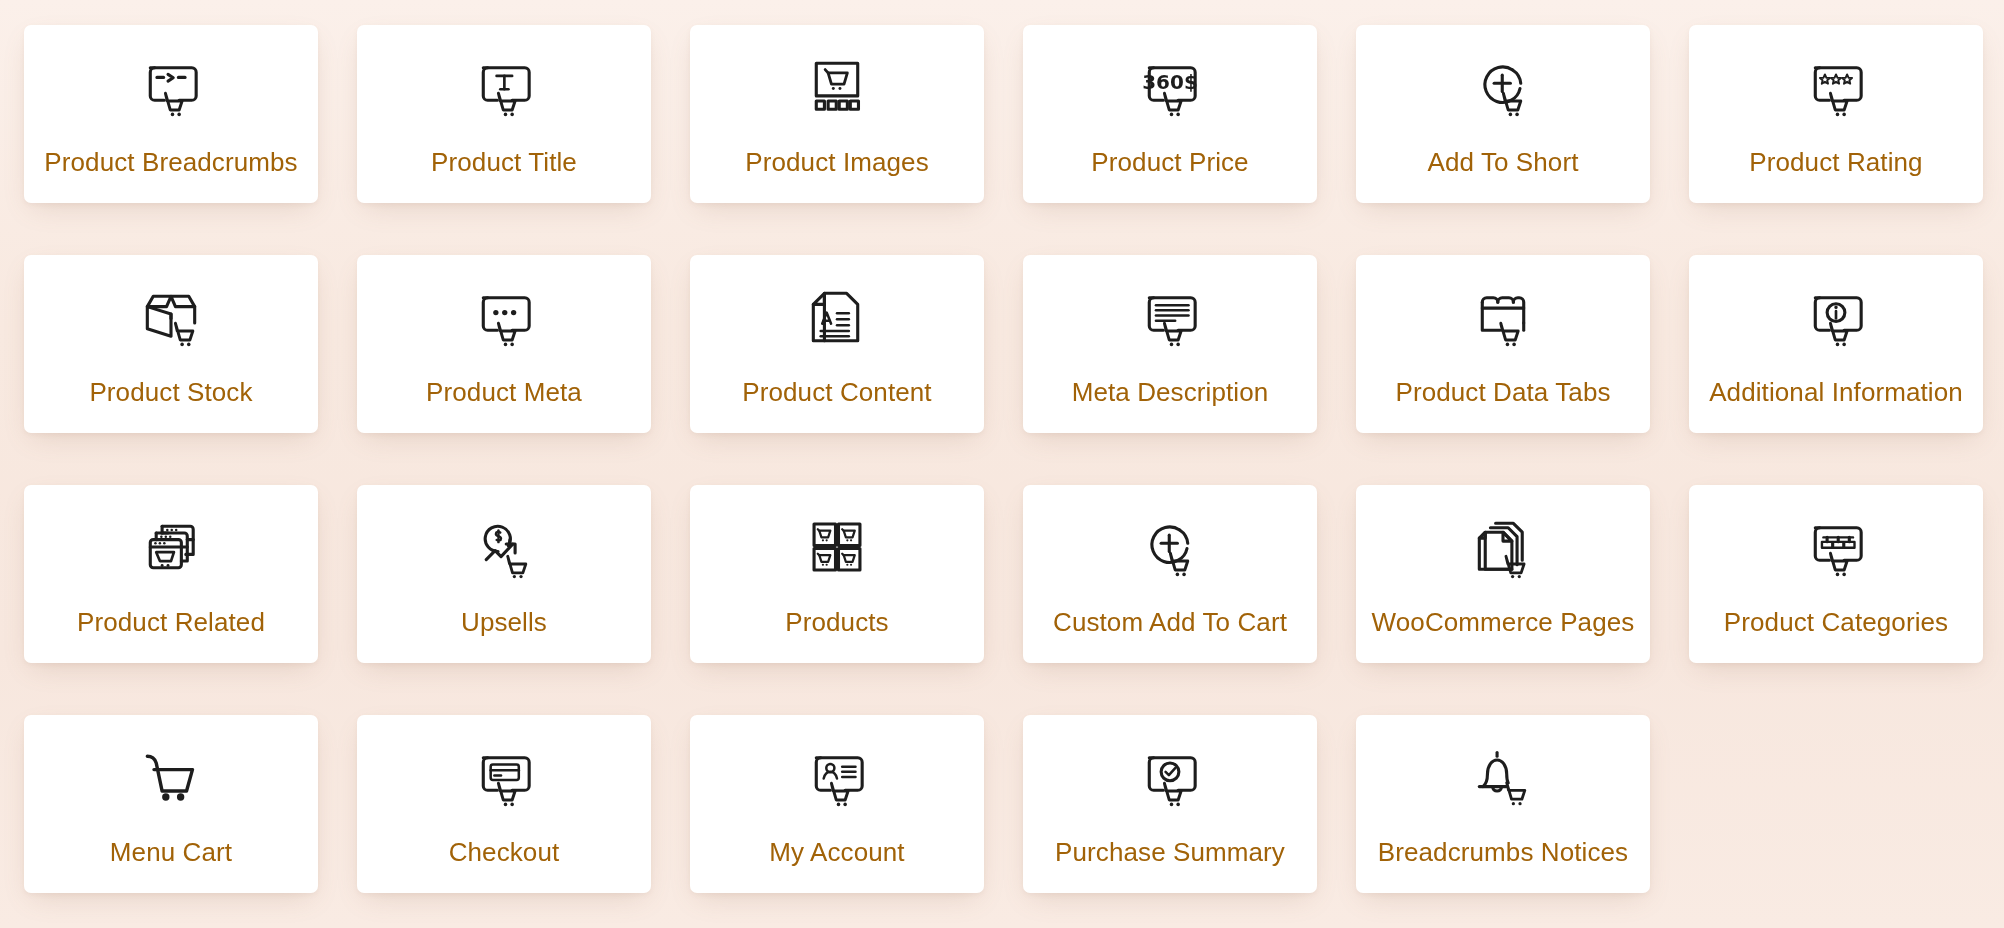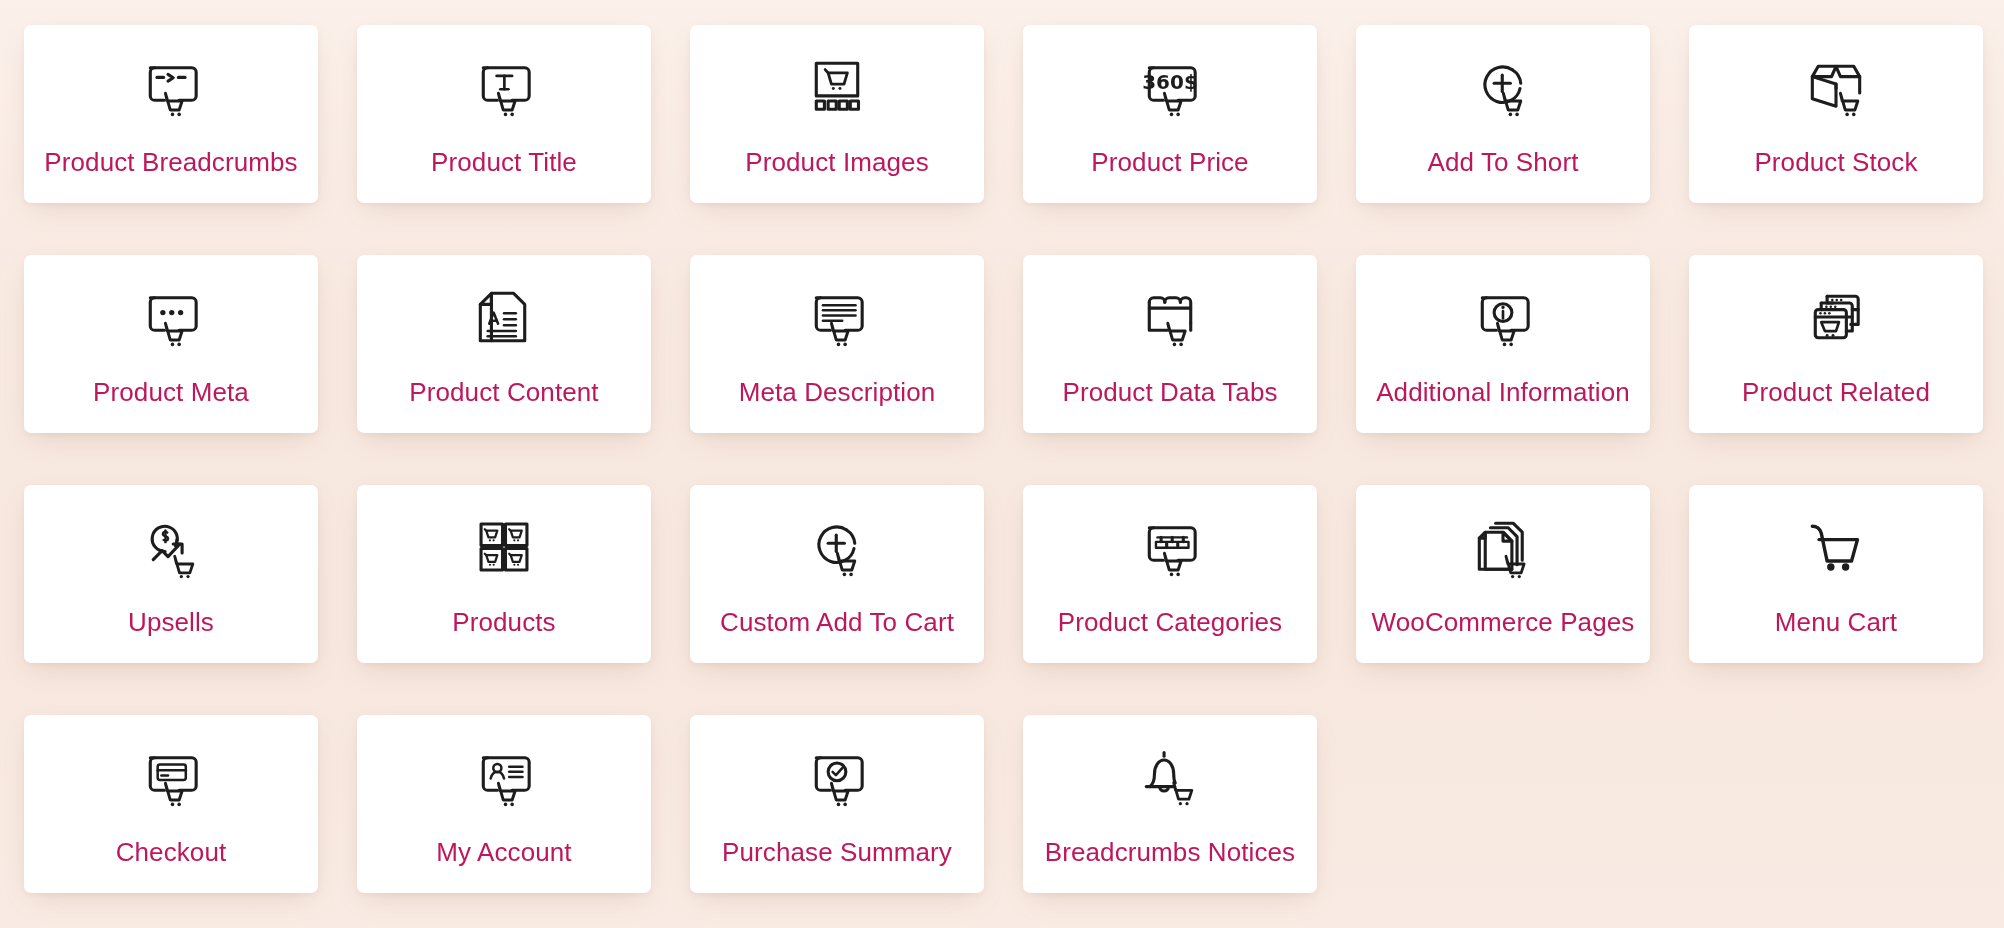--- a/index.html
+++ b/index.html
@@ -70,7 +70,7 @@
   .card-label {
     font-size: 26px;
     line-height: 1.22;
-    color: #be185d;
+    color: #a16207;
     text-align: center;
     font-weight: 400;
     letter-spacing: 0.1px;

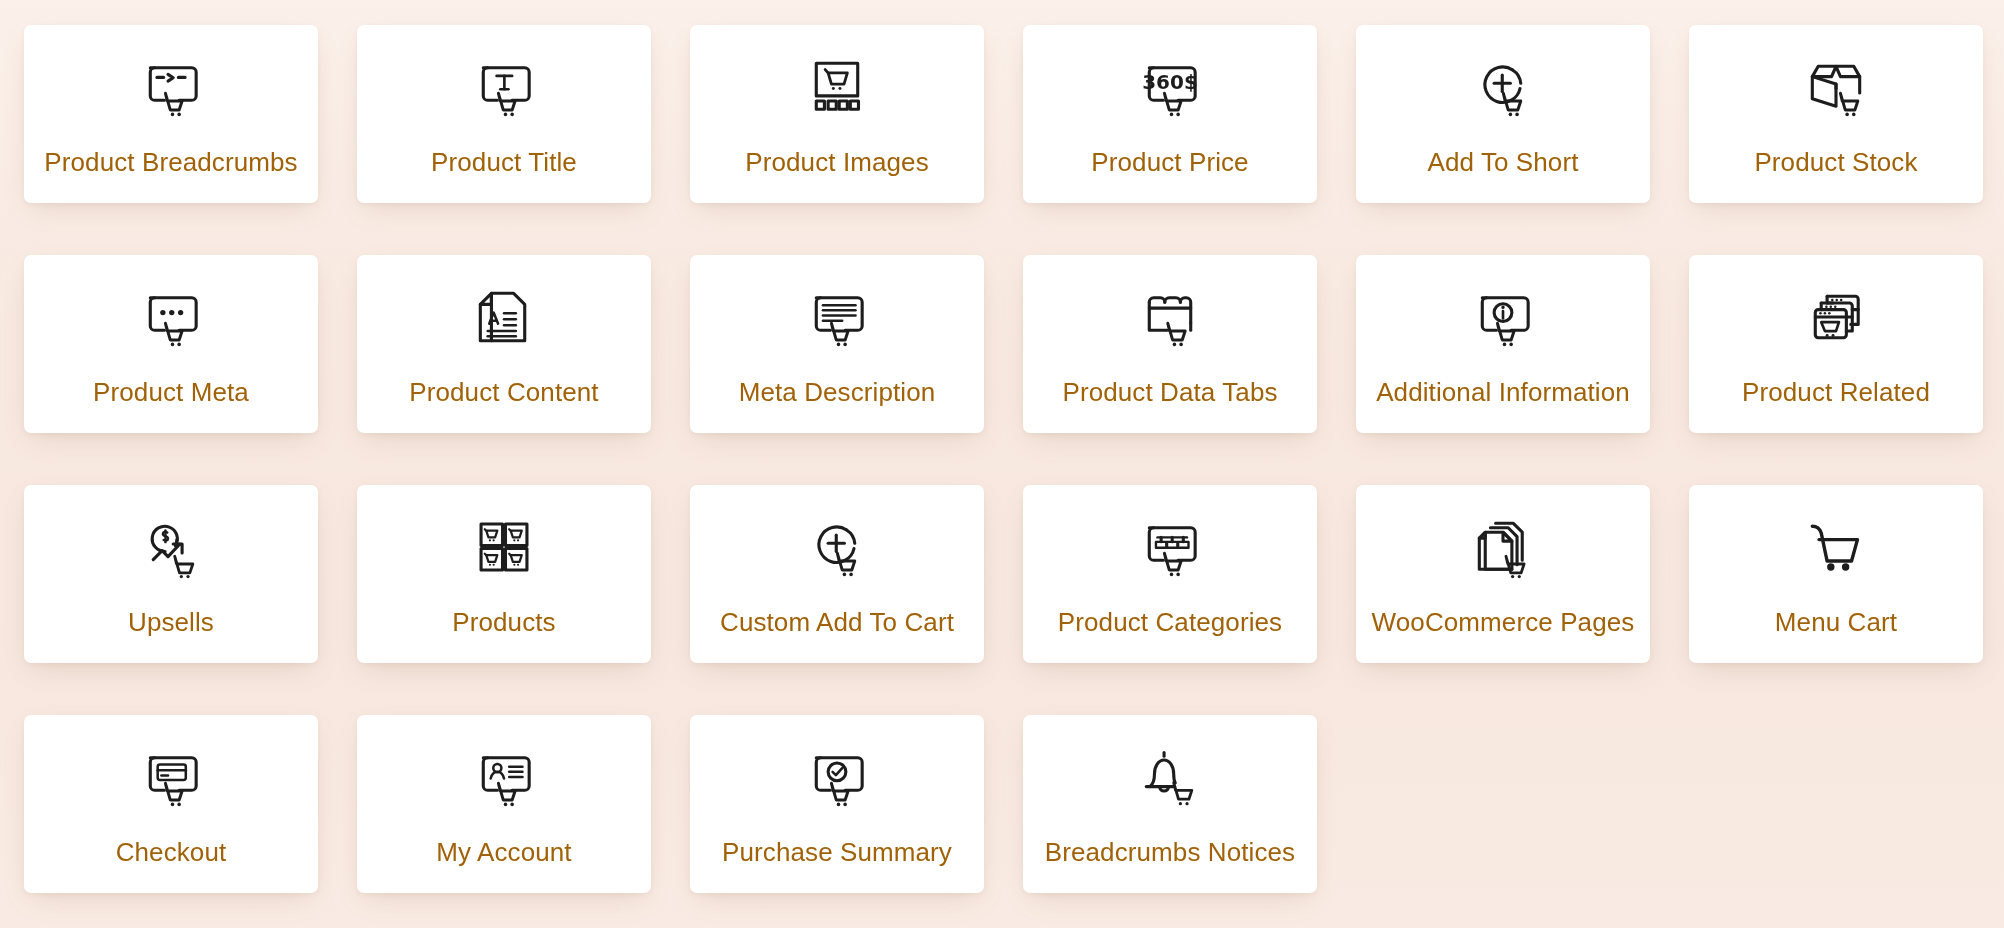--- a/index.html
+++ b/index.html
@@ -155,6 +155,21 @@
 </svg>
       </div>
       <div class="card-label">Add To Short</div>
+    </div>
+    <div class="card">
+      <div class="card-icon">
+        <svg viewBox="0 0 100 100" fill="none" stroke="#1d1d1d" stroke-width="4.2" stroke-linecap="round" stroke-linejoin="round">
+  <path d="M22 24h56a6 6 0 0 1 6 6v32a6 6 0 0 1-6 6H61"></path>
+  <path d="M41 68H28a6 6 0 0 1-6-6V30a6 6 0 0 1 6-6"></path>
+  <path d="M35 33l1.9 4.4 4.8.4-3.6 3.1 1.1 4.6-4.2-2.5-4.2 2.5 1.1-4.6-3.6-3.1 4.8-.4z" stroke-width="2.6"></path>
+  <path d="M50 33l1.9 4.4 4.8.4-3.6 3.1 1.1 4.6-4.2-2.5-4.2 2.5 1.1-4.6-3.6-3.1 4.8-.4z" stroke-width="2.6"></path>
+  <path d="M65 33l1.9 4.4 4.8.4-3.6 3.1 1.1 4.6-4.2-2.5-4.2 2.5 1.1-4.6-3.6-3.1 4.8-.4z" stroke-width="2.6"></path>
+  <path d="M42.5 58.5l2.5 10.5h20l-4 12H49l-6.5-22.5z" stroke-width="4"></path>
+  <circle cx="52" cy="87" r="2.4" fill="#1d1d1d" stroke="none"></circle>
+  <circle cx="61" cy="87" r="2.4" fill="#1d1d1d" stroke="none"></circle>
+</svg>
+      </div>
+      <div class="card-label">Product Rating</div>
     </div>
     <div class="card">
       <div class="card-icon">

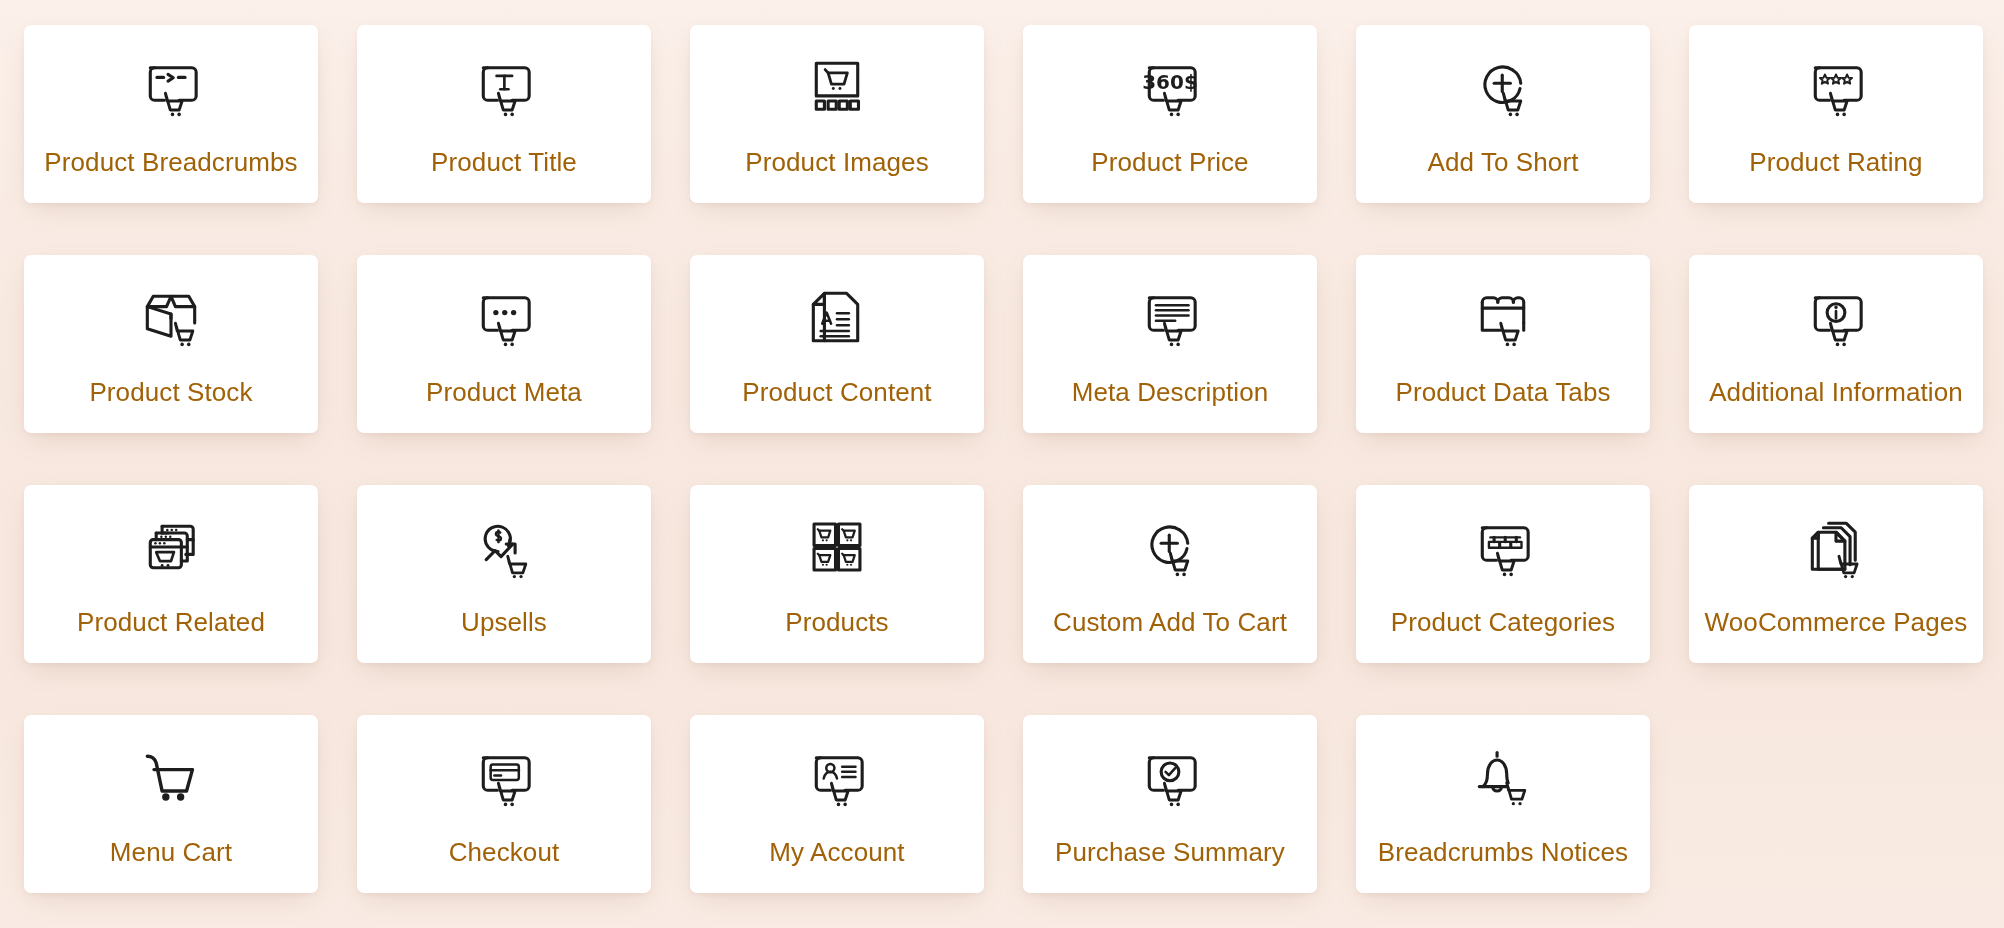--- a/index.html
+++ b/index.html
@@ -354,25 +354,6 @@
     <div class="card">
       <div class="card-icon">
         <svg viewBox="0 0 100 100" fill="none" stroke="#1d1d1d" stroke-width="4.2" stroke-linecap="round" stroke-linejoin="round">
-  <path d="M22 24h56a6 6 0 0 1 6 6v32a6 6 0 0 1-6 6H61"></path>
-  <path d="M41 68H28a6 6 0 0 1-6-6V30a6 6 0 0 1 6-6"></path>
-  <path d="M33 37h40" stroke-width="3.2"></path>
-  <path d="M38 37v6"></path>
-          <path d="M53 37v6"></path>
-          <path d="M68 37v6"></path>
-  <rect x="31" y="43" width="14" height="8" stroke-width="3.2"></rect>
-  <rect x="46" y="43" width="14" height="8" stroke-width="3.2"></rect>
-  <rect x="61" y="43" width="14" height="8" stroke-width="3.2"></rect>
-  <path d="M42.5 58.5l2.5 10.5h20l-4 12H49l-6.5-22.5z" stroke-width="4"></path>
-  <circle cx="52" cy="87" r="2.4" fill="#1d1d1d" stroke="none"></circle>
-  <circle cx="61" cy="87" r="2.4" fill="#1d1d1d" stroke="none"></circle>
-</svg>
-      </div>
-      <div class="card-label">Product Categories</div>
-    </div>
-    <div class="card">
-      <div class="card-icon">
-        <svg viewBox="0 0 100 100" fill="none" stroke="#1d1d1d" stroke-width="4.2" stroke-linecap="round" stroke-linejoin="round">
   <path d="M40 18h24l12 12v38"></path>
   <path d="M33 24h24l12 12v38"></path>
   <path d="M26 30h24l12 12v38H26z"></path>
@@ -388,6 +369,25 @@
     </div>
     <div class="card">
       <div class="card-icon">
+        <svg viewBox="0 0 100 100" fill="none" stroke="#1d1d1d" stroke-width="4.2" stroke-linecap="round" stroke-linejoin="round">
+  <path d="M22 24h56a6 6 0 0 1 6 6v32a6 6 0 0 1-6 6H61"></path>
+  <path d="M41 68H28a6 6 0 0 1-6-6V30a6 6 0 0 1 6-6"></path>
+  <path d="M33 37h40" stroke-width="3.2"></path>
+  <path d="M38 37v6"></path>
+          <path d="M53 37v6"></path>
+          <path d="M68 37v6"></path>
+  <rect x="31" y="43" width="14" height="8" stroke-width="3.2"></rect>
+  <rect x="46" y="43" width="14" height="8" stroke-width="3.2"></rect>
+  <rect x="61" y="43" width="14" height="8" stroke-width="3.2"></rect>
+  <path d="M42.5 58.5l2.5 10.5h20l-4 12H49l-6.5-22.5z" stroke-width="4"></path>
+  <circle cx="52" cy="87" r="2.4" fill="#1d1d1d" stroke="none"></circle>
+  <circle cx="61" cy="87" r="2.4" fill="#1d1d1d" stroke="none"></circle>
+</svg>
+      </div>
+      <div class="card-label">Product Categories</div>
+    </div>
+    <div class="card">
+      <div class="card-icon">
         <svg viewBox="0 0 100 100" fill="none" stroke="#1d1d1d" stroke-width="4.6" stroke-linecap="round" stroke-linejoin="round">
   <path d="M18 22c7 0 10 3 12 9l8 38h33l8-29H27"></path>
   <circle cx="43" cy="77" r="5" fill="#1d1d1d" stroke="none"></circle>

